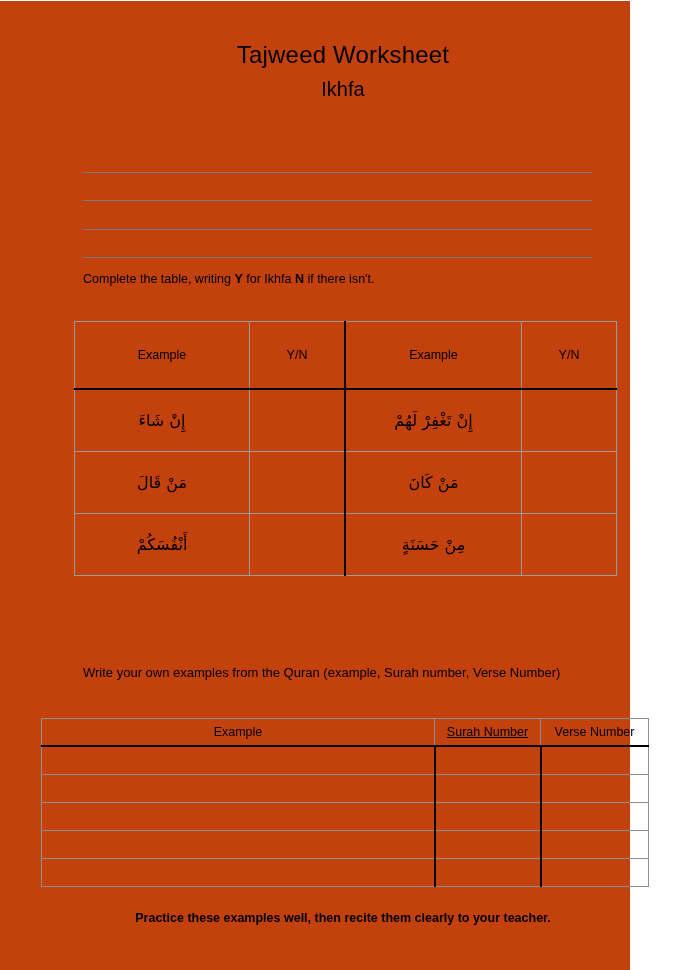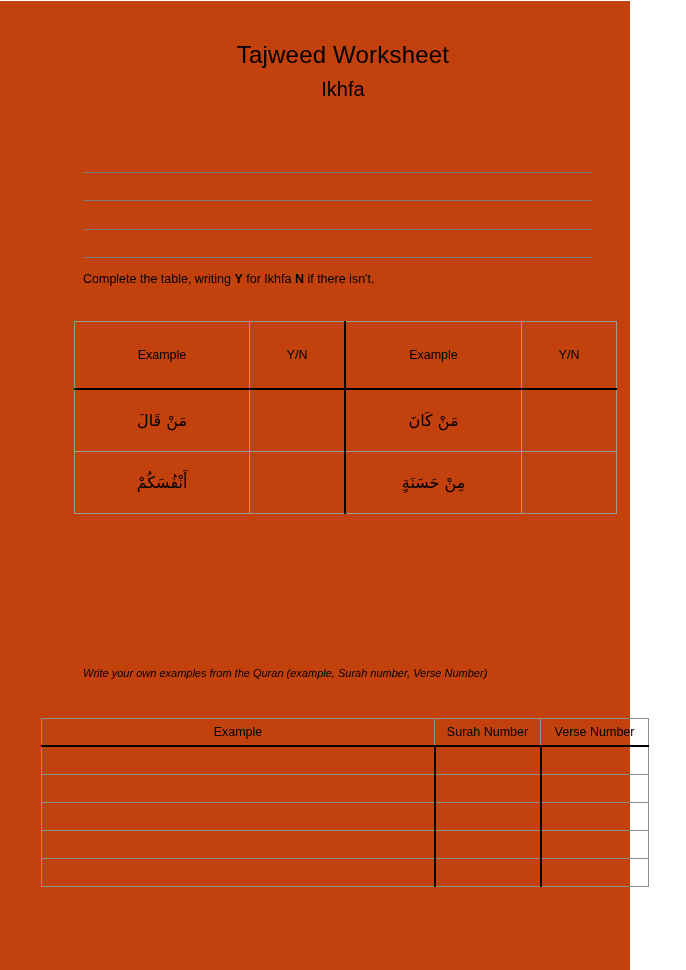--- a/index.html
+++ b/index.html
@@ -179,6 +179,12 @@
       <td class="c-yn2">Y/N</td>
     </tr>
     <tr>
+      <td class="c-ex arabic">إِنْ شَاءَ</td>
+      <td class="c-yn"></td>
+      <td class="c-ex2 arabic">إِنْ تَغْفِرْ لَهُمْ</td>
+      <td class="c-yn2"></td>
+    </tr>
+    <tr>
       <td class="c-ex arabic">مَنْ قَالَ</td>
       <td class="c-yn"></td>
       <td class="c-ex2 arabic">مَنْ كَانَ</td>

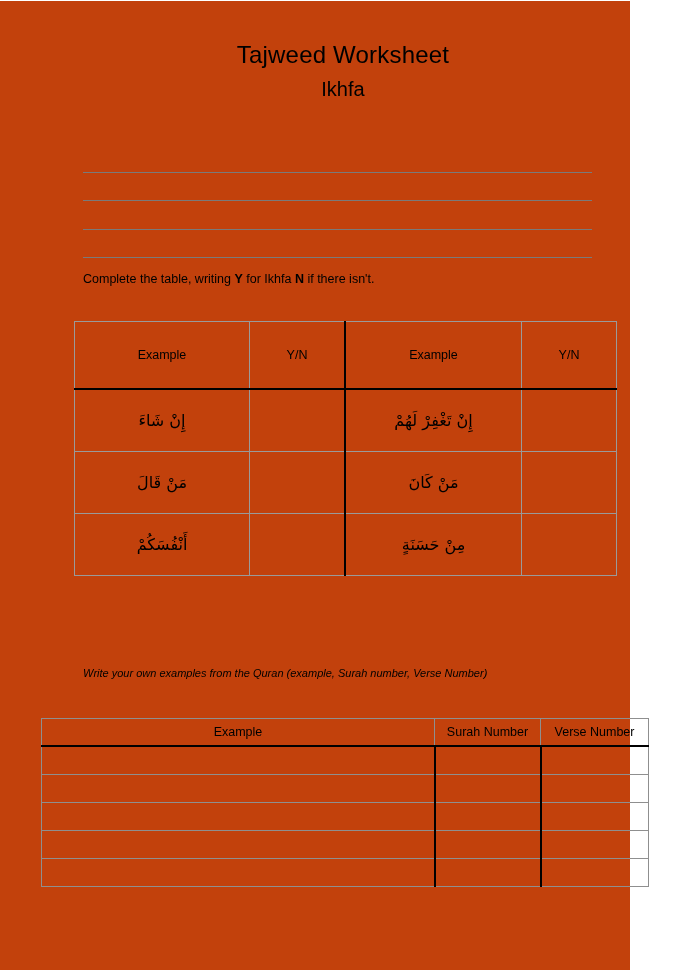--- a/index.html
+++ b/index.html
@@ -62,10 +62,9 @@
   .prompt3 {
     position: absolute;
     left: 83px; top: 664px;
-    font-size: 11px;
+    font-size: 13px;
     line-height: 16px;
     white-space: nowrap;
-    font-style: italic;
   }
   .prompt2 b { font-weight: bold; }
 

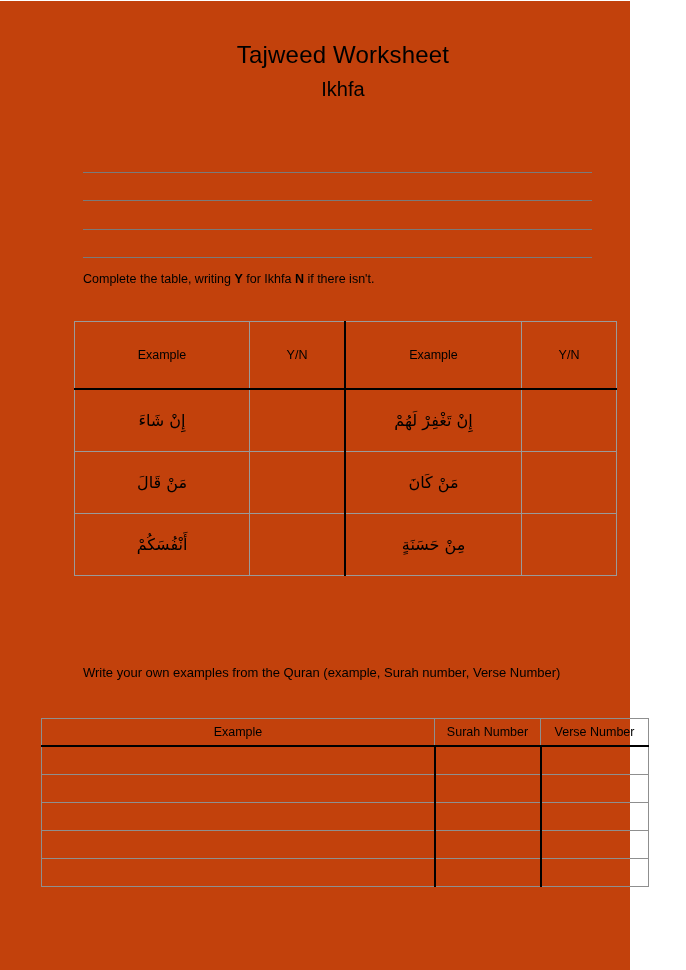--- a/index.html
+++ b/index.html
@@ -135,7 +135,7 @@
     border-bottom: 2px solid #000000;
   }
   .table-quran td.q-ex { width: 392px; }
-  .table-quran td.q-su { width: 105px; }
+  .table-quran td.q-su { width: 105px; text-decoration: underline; }
   .table-quran td.q-ve { width: 107px; }
   .table-quran tr.body td.q-ex { border-right: 2px solid #000000; }
   .table-quran tr.body td.q-su { border-right: 2px solid #000000; }

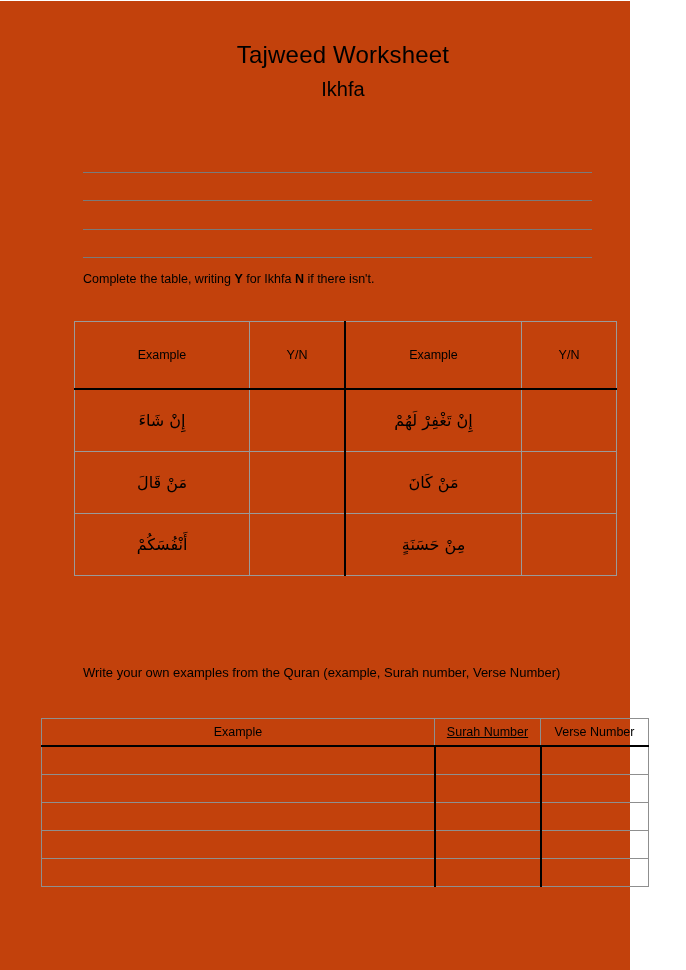--- a/index.html
+++ b/index.html
@@ -235,6 +235,7 @@
   </tbody>
     </table>
 
+  <div class="footer">Practice these examples well, then recite them clearly to your teacher.</div>
 
 </div>
 

